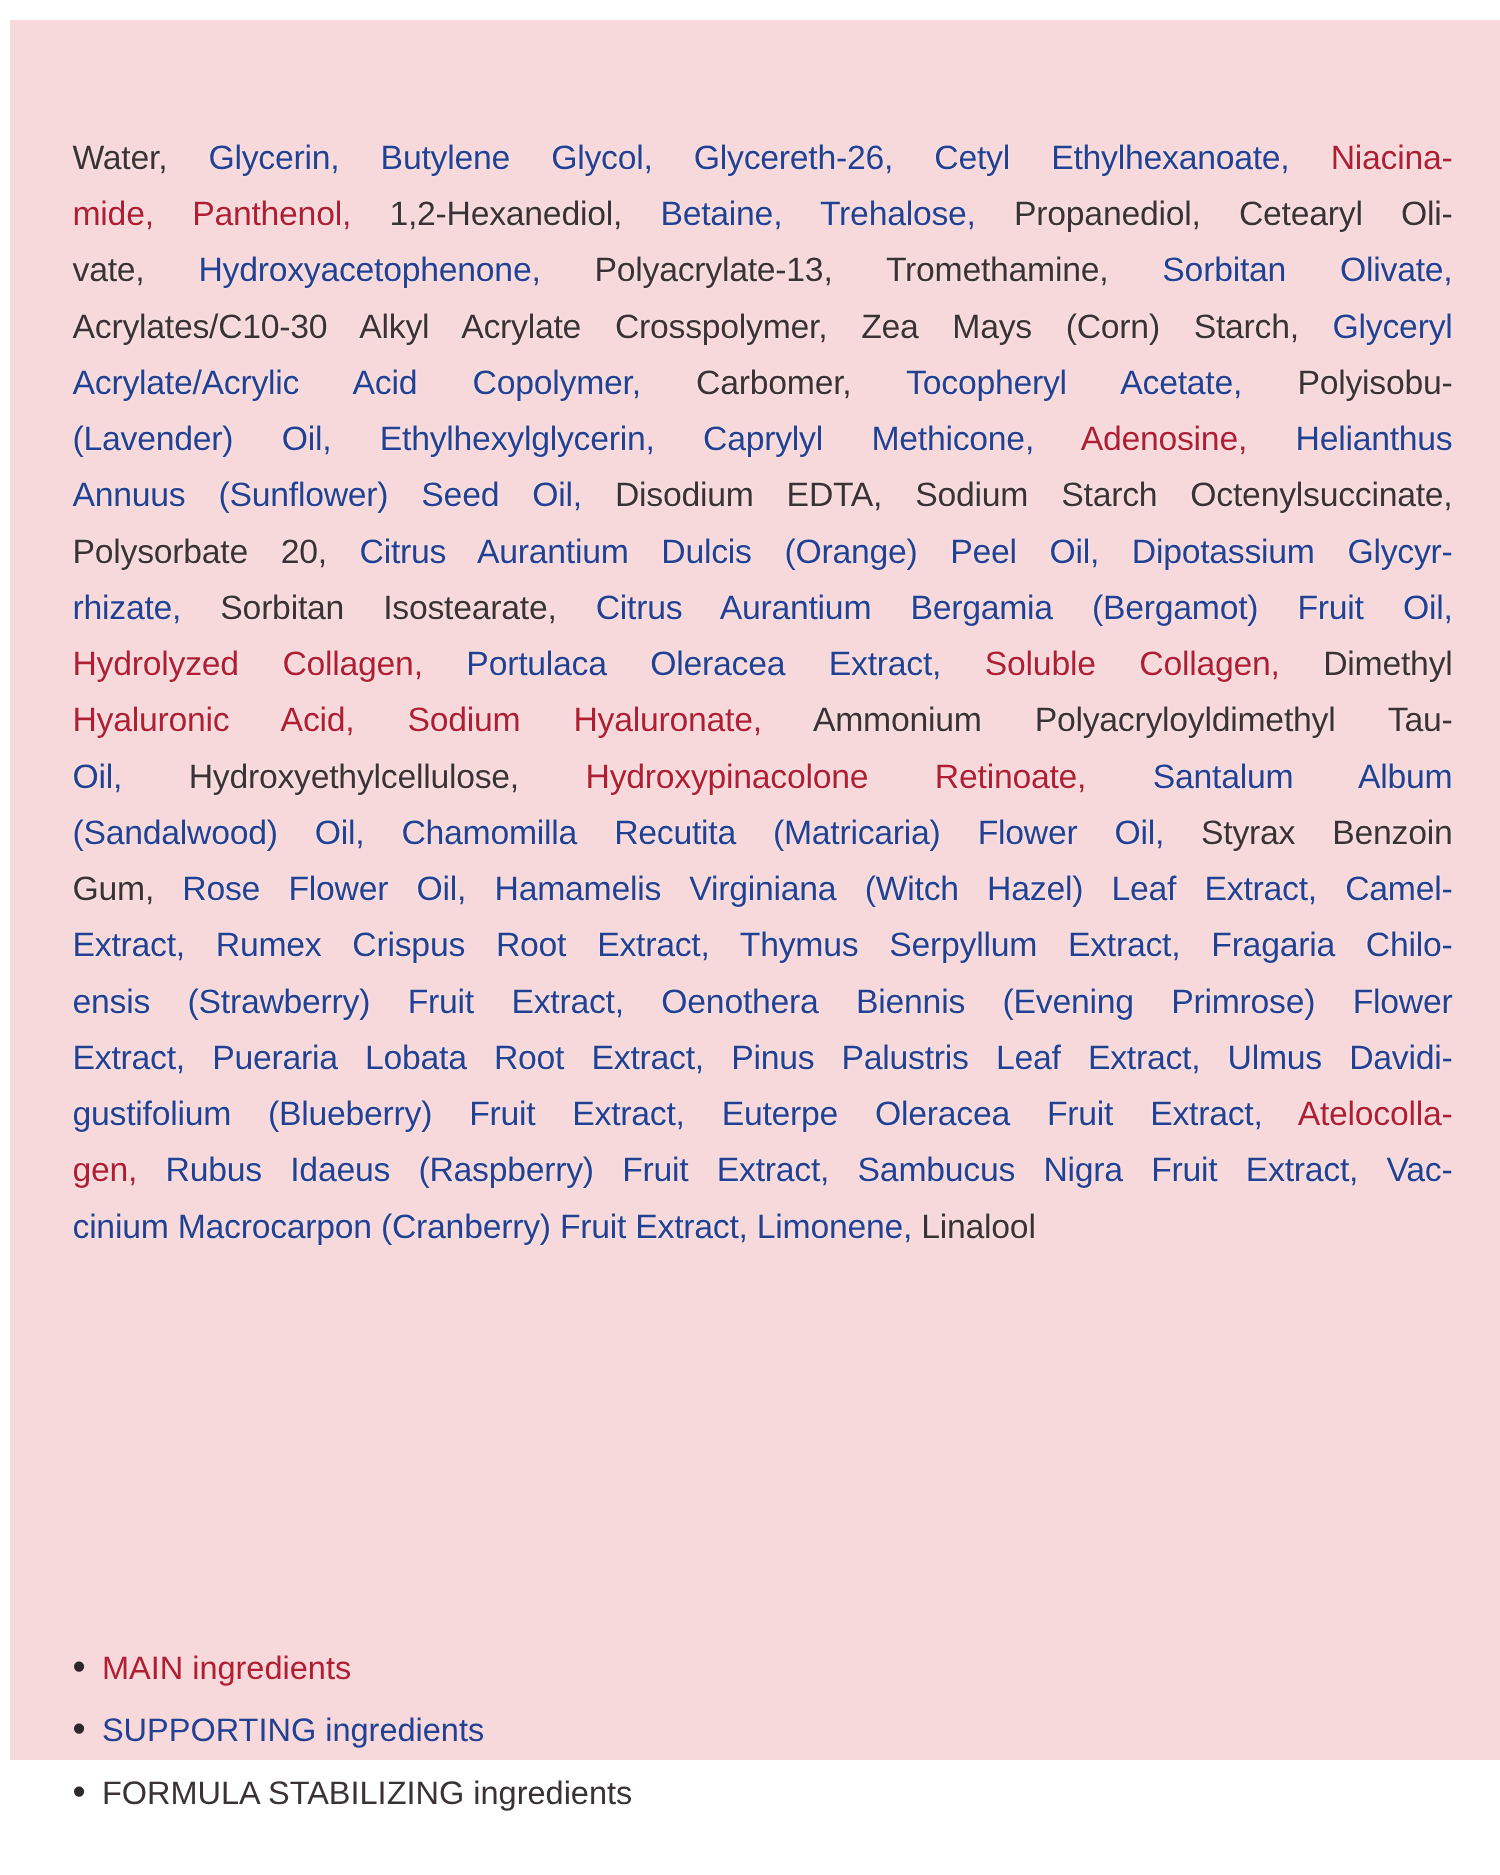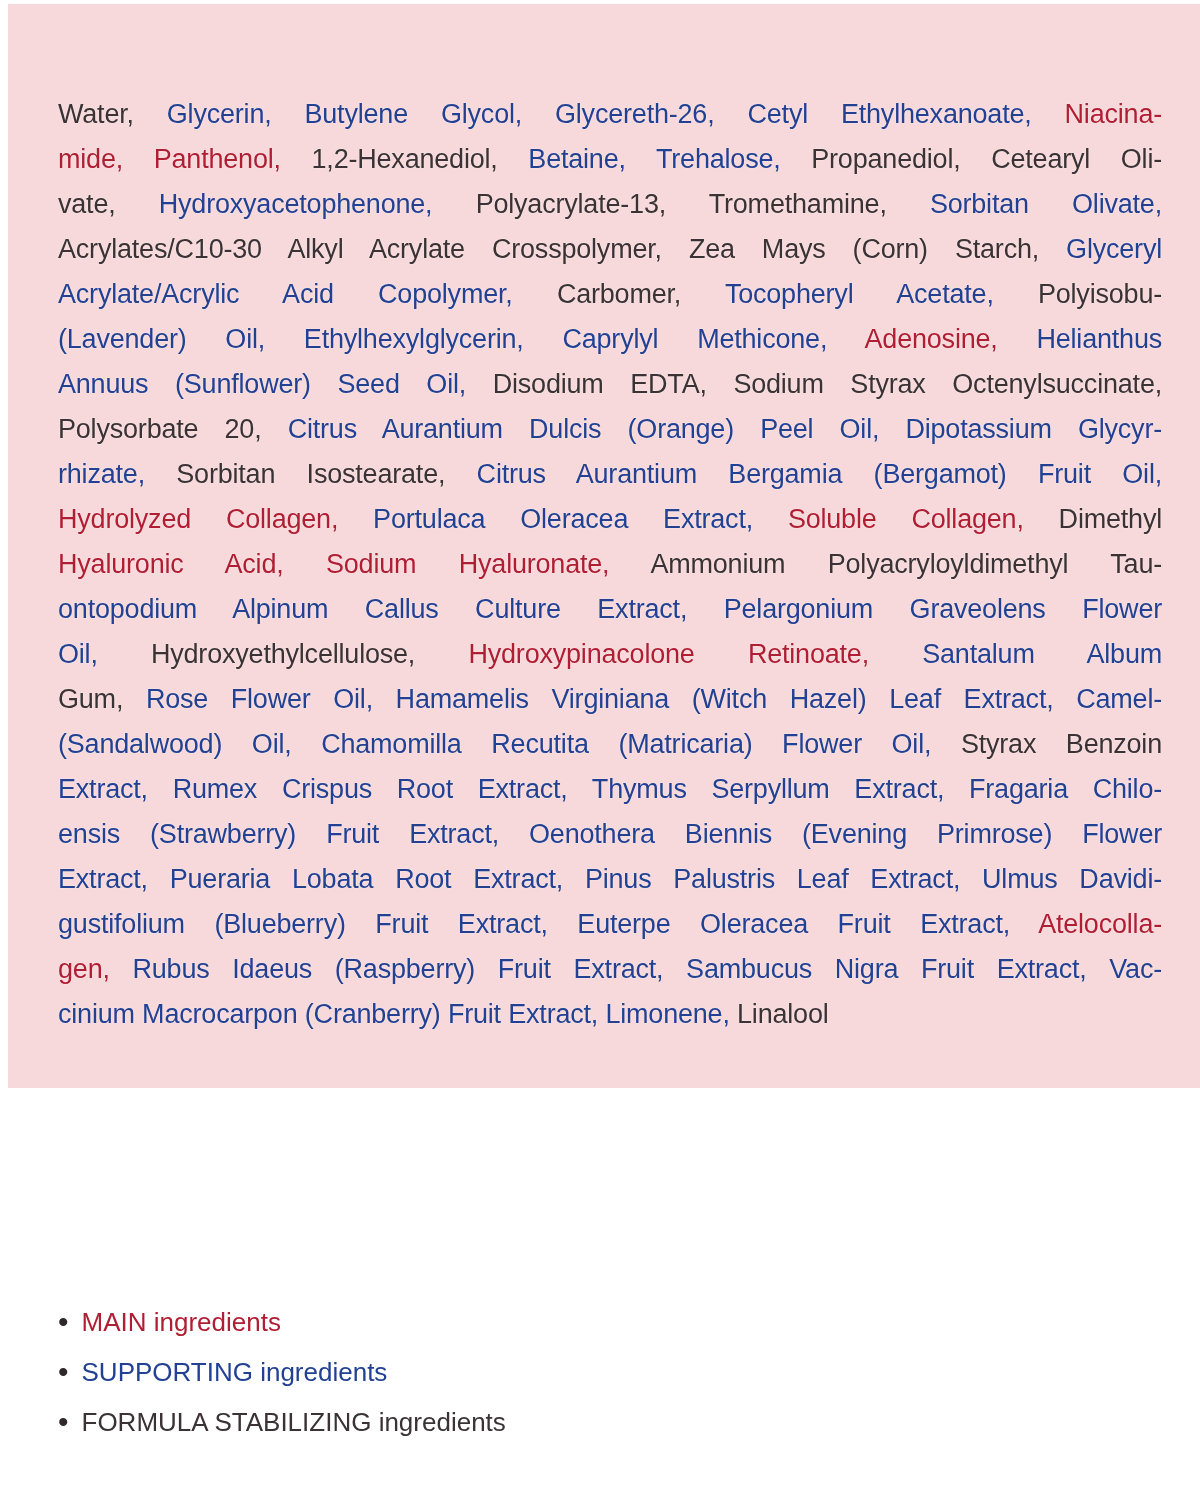--- a/index.html
+++ b/index.html
@@ -13,10 +13,10 @@
   }
   .panel {
     position: absolute;
-    top: 4px;
+    top: 16px;
     left: 8px;            
     width: 1192px;
-    height: 1084px;
+    height: 1392px;
     background: var(--bg, #F7D9DB);
   }
   .ingredients {

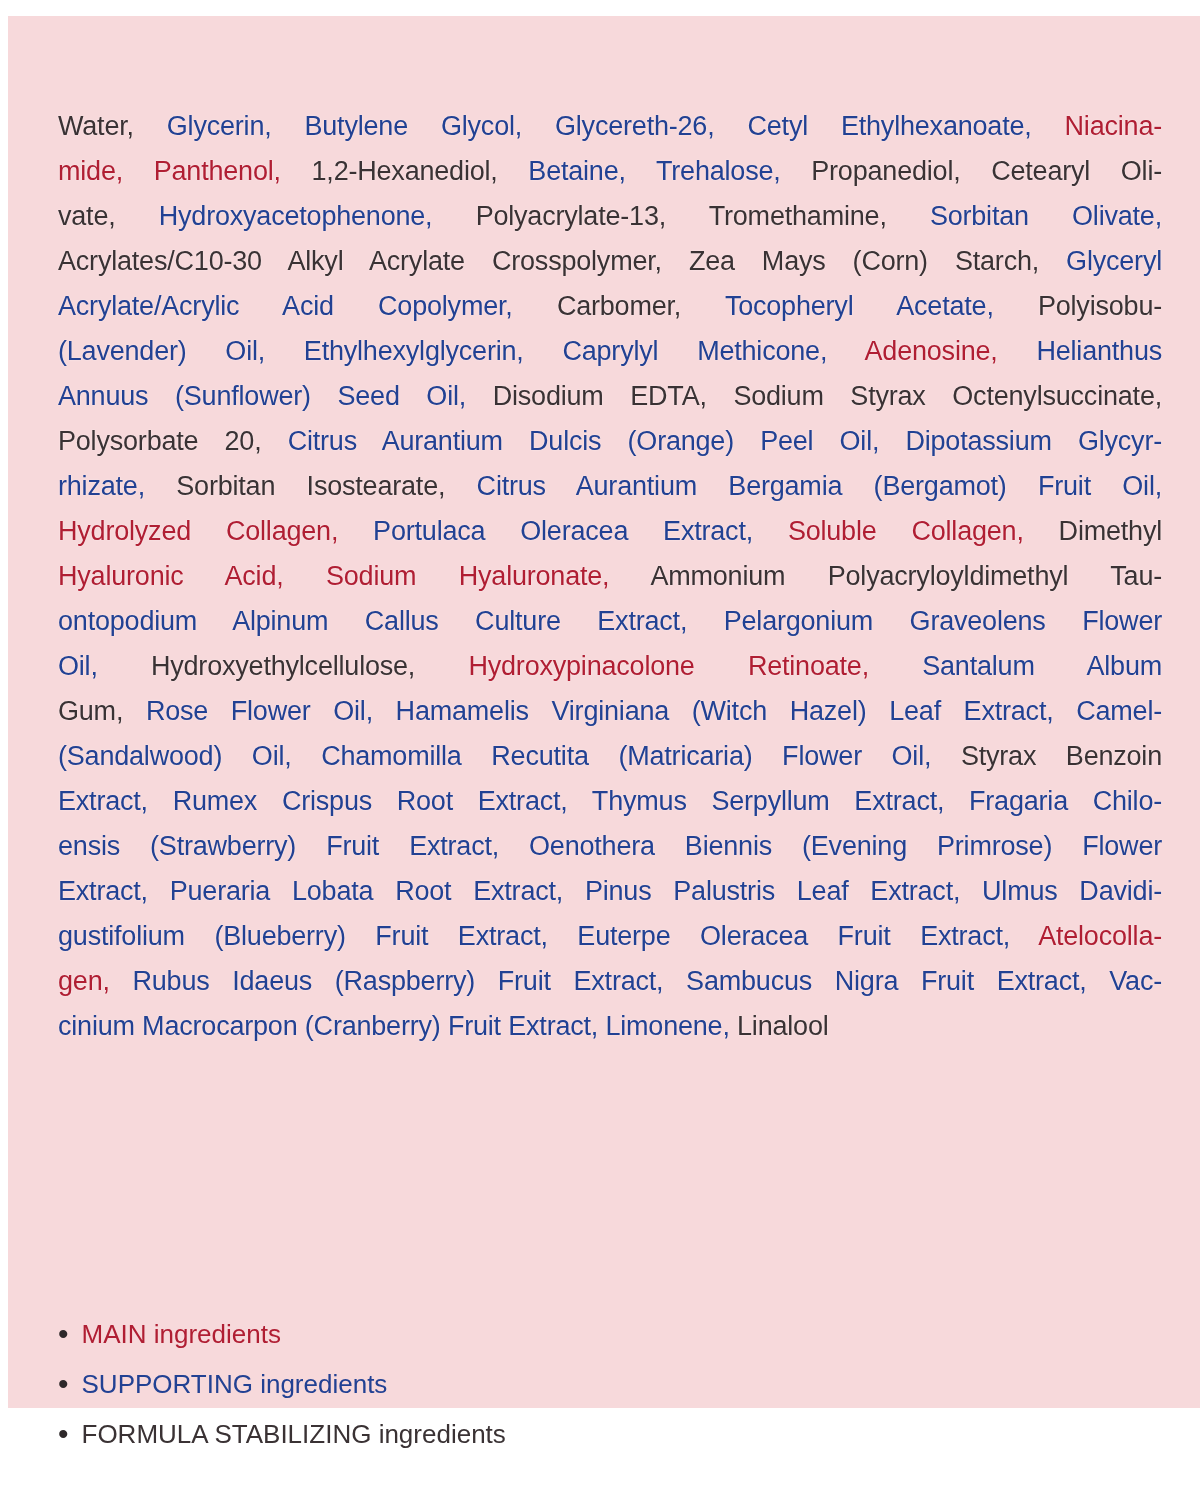--- a/index.html
+++ b/index.html
@@ -72,7 +72,7 @@
       <div class="ing-line just"><span class="role-stabilizing">Acrylates/C10-30 Alkyl Acrylate Crosspolymer, Zea Mays (Corn) Starch, </span><span class="role-supporting">Glyceryl</span></div>
       <div class="ing-line just"><span class="role-supporting">Acrylate/Acrylic Acid Copolymer, </span><span class="role-stabilizing">Carbomer, </span><span class="role-supporting">Tocopheryl Acetate, </span><span class="role-stabilizing">Polyisobu-</span></div>
       <div class="ing-line just"><span class="role-supporting">(Lavender) Oil, Ethylhexylglycerin, Caprylyl Methicone, </span><span class="role-main">Adenosine, </span><span class="role-supporting">Helianthus</span></div>
-      <div class="ing-line just"><span class="role-supporting">Annuus (Sunflower) Seed Oil, </span><span class="role-stabilizing">Disodium EDTA, Sodium Styrax Octenylsuccinate,</span></div>
+      <div class="ing-line just"><span class="role-supporting">Annuus (Sunflower) Seed Oil, </span><span class="role-stabilizing">Disodium EDTA, Sodium Starch Octenylsuccinate,</span></div>
       <div class="ing-line just"><span class="role-stabilizing">Polysorbate 20, </span><span class="role-supporting">Citrus Aurantium Dulcis (Orange) Peel Oil, Dipotassium Glycyr-</span></div>
       <div class="ing-line just"><span class="role-supporting">rhizate, </span><span class="role-stabilizing">Sorbitan Isostearate, </span><span class="role-supporting">Citrus Aurantium Bergamia (Bergamot) Fruit Oil,</span></div>
       <div class="ing-line just"><span class="role-main">Hydrolyzed Collagen, </span><span class="role-supporting">Portulaca Oleracea Extract, </span><span class="role-main">Soluble Collagen, </span><span class="role-stabilizing">Dimethyl</span></div>

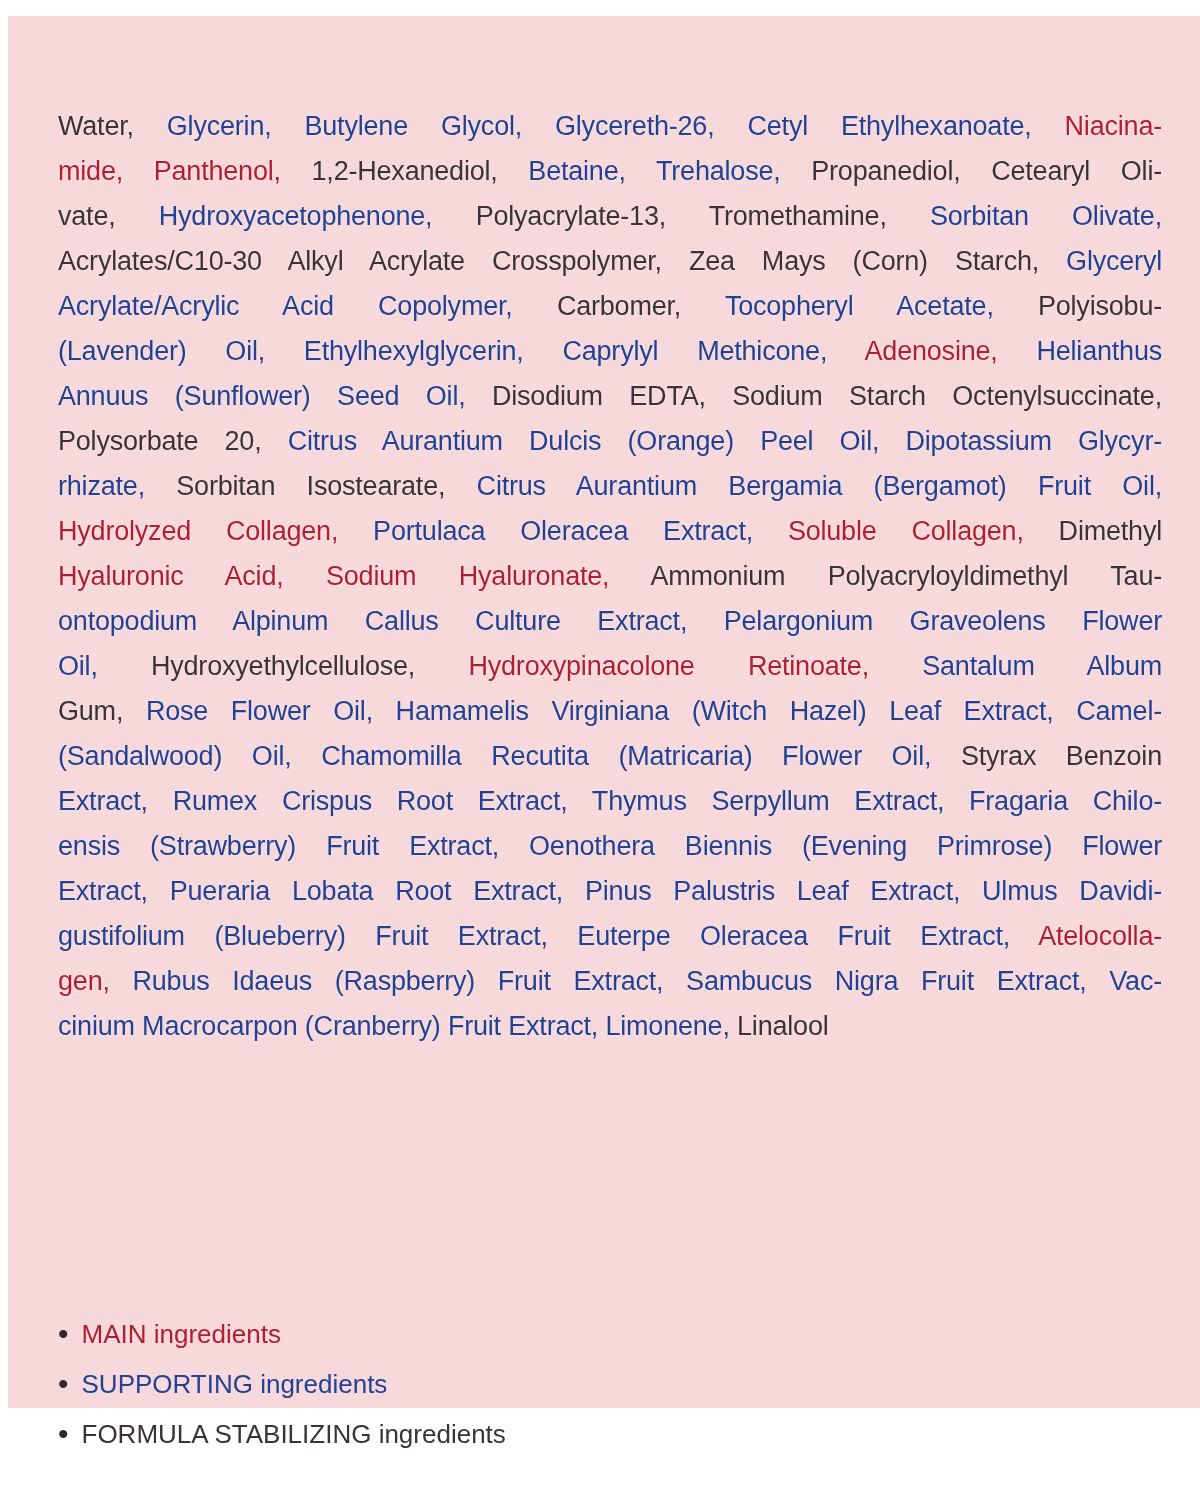--- a/index.html
+++ b/index.html
@@ -77,7 +77,6 @@
       <div class="ing-line just"><span class="role-supporting">rhizate, </span><span class="role-stabilizing">Sorbitan Isostearate, </span><span class="role-supporting">Citrus Aurantium Bergamia (Bergamot) Fruit Oil,</span></div>
       <div class="ing-line just"><span class="role-main">Hydrolyzed Collagen, </span><span class="role-supporting">Portulaca Oleracea Extract, </span><span class="role-main">Soluble Collagen, </span><span class="role-stabilizing">Dimethyl</span></div>
       <div class="ing-line just"><span class="role-main">Hyaluronic Acid, Sodium Hyaluronate, </span><span class="role-stabilizing">Ammonium Polyacryloyldimethyl Tau-</span></div>
-      <div class="ing-line just"><span class="role-supporting">ontopodium Alpinum Callus Culture Extract, Pelargonium Graveolens Flower</span></div>
       <div class="ing-line just"><span class="role-supporting">Oil, </span><span class="role-stabilizing">Hydroxyethylcellulose, </span><span class="role-main">Hydroxypinacolone Retinoate, </span><span class="role-supporting">Santalum Album</span></div>
       <div class="ing-line just"><span class="role-stabilizing">Gum, </span><span class="role-supporting">Rose Flower Oil, Hamamelis Virginiana (Witch Hazel) Leaf Extract, Camel-</span></div>
       <div class="ing-line just"><span class="role-supporting">(Sandalwood) Oil, Chamomilla Recutita (Matricaria) Flower Oil, </span><span class="role-stabilizing">Styrax Benzoin</span></div>

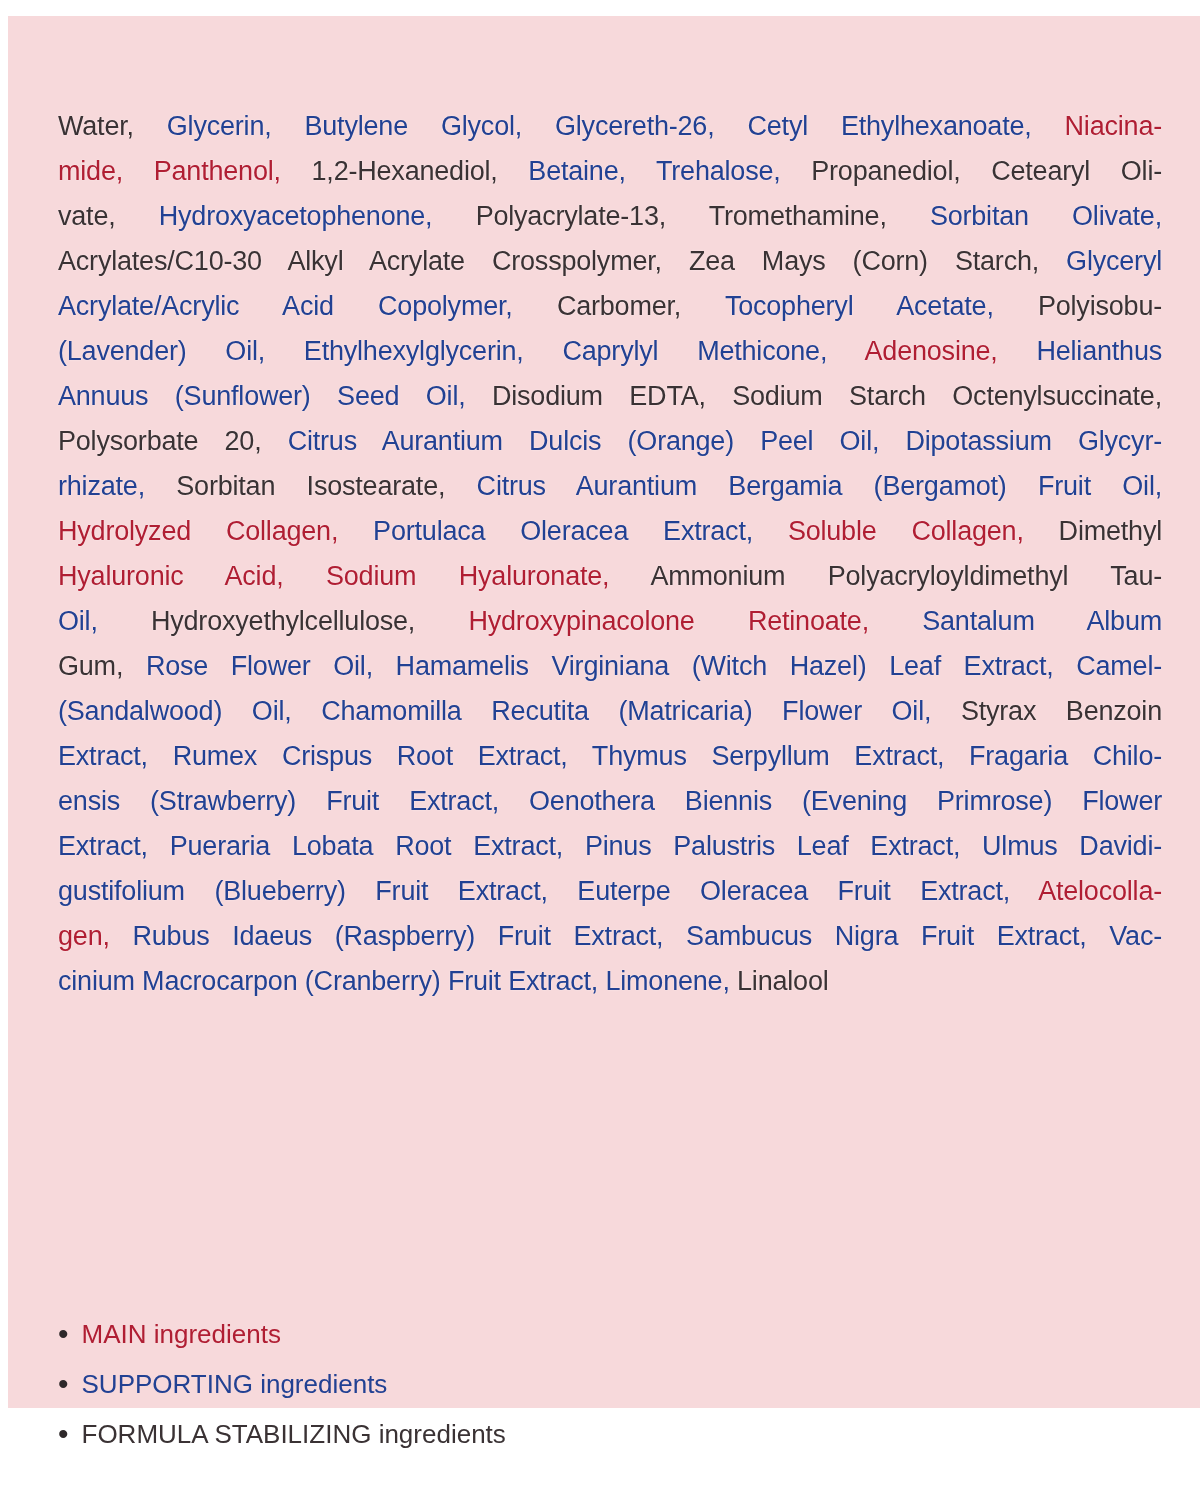--- a/index.html
+++ b/index.html
@@ -78,8 +78,8 @@
       <div class="ing-line just"><span class="role-main">Hydrolyzed Collagen, </span><span class="role-supporting">Portulaca Oleracea Extract, </span><span class="role-main">Soluble Collagen, </span><span class="role-stabilizing">Dimethyl</span></div>
       <div class="ing-line just"><span class="role-main">Hyaluronic Acid, Sodium Hyaluronate, </span><span class="role-stabilizing">Ammonium Polyacryloyldimethyl Tau-</span></div>
       <div class="ing-line just"><span class="role-supporting">Oil, </span><span class="role-stabilizing">Hydroxyethylcellulose, </span><span class="role-main">Hydroxypinacolone Retinoate, </span><span class="role-supporting">Santalum Album</span></div>
+      <div class="ing-line just"><span class="role-supporting">(Sandalwood) Oil, Chamomilla Recutita (Matricaria) Flower Oil, </span><span class="role-stabilizing">Styrax Benzoin</span></div>
       <div class="ing-line just"><span class="role-stabilizing">Gum, </span><span class="role-supporting">Rose Flower Oil, Hamamelis Virginiana (Witch Hazel) Leaf Extract, Camel-</span></div>
-      <div class="ing-line just"><span class="role-supporting">(Sandalwood) Oil, Chamomilla Recutita (Matricaria) Flower Oil, </span><span class="role-stabilizing">Styrax Benzoin</span></div>
       <div class="ing-line just"><span class="role-supporting">Extract, Rumex Crispus Root Extract, Thymus Serpyllum Extract, Fragaria Chilo-</span></div>
       <div class="ing-line just"><span class="role-supporting">ensis (Strawberry) Fruit Extract, Oenothera Biennis (Evening Primrose) Flower</span></div>
       <div class="ing-line just"><span class="role-supporting">Extract, Pueraria Lobata Root Extract, Pinus Palustris Leaf Extract, Ulmus Davidi-</span></div>

